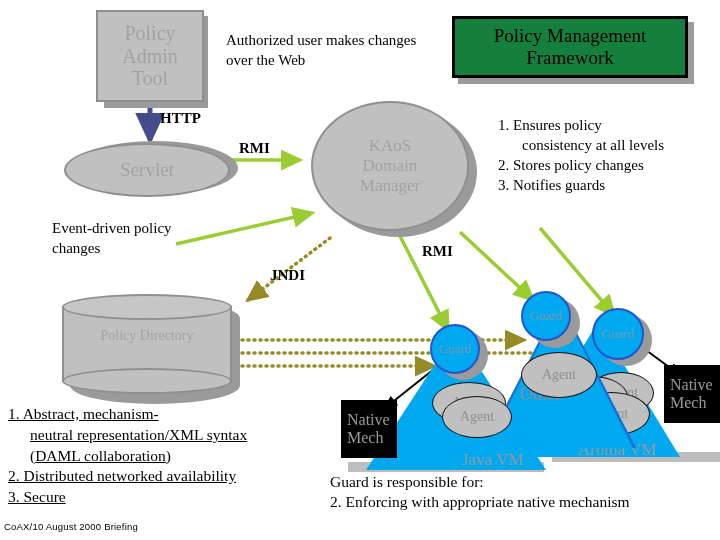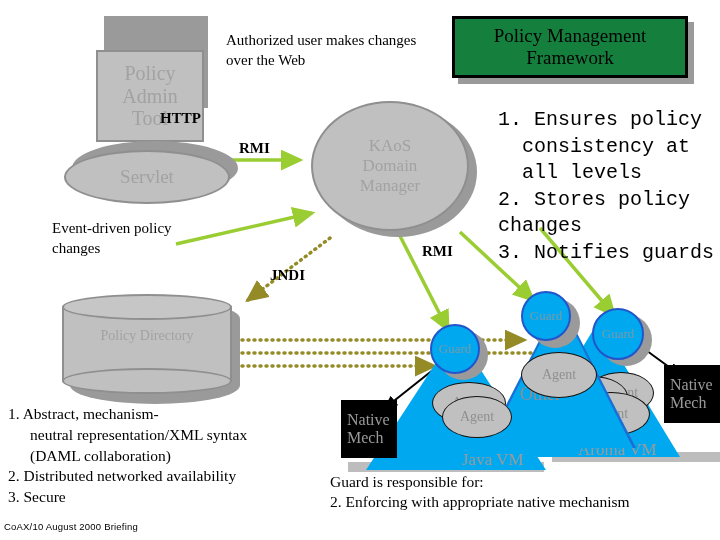--- a/index.html
+++ b/index.html
@@ -13,7 +13,7 @@
   .pat-box{left:96px;top:10px;width:108px;height:92px;background:#c0c0c0;
            border:2px solid #8f8f8f;box-sizing:border-box;
            display:flex;flex-direction:column;align-items:center;justify-content:center;
-           color:#a2a2a2;font-size:20px;line-height:1.12;margin-top:40px;}
+           color:#a2a2a2;font-size:20px;line-height:1.12;}
   .pat-box span{display:block;}
 
   

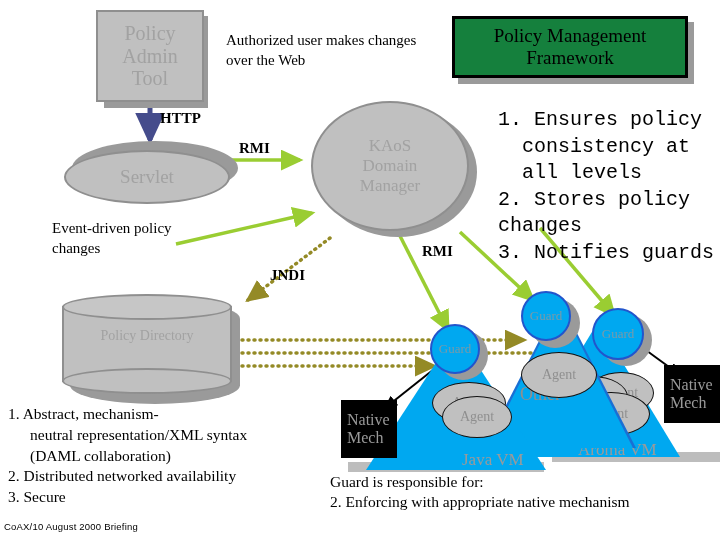--- a/index.html
+++ b/index.html
@@ -26,7 +26,7 @@
   
   .txt{color:#000;font-family:"Liberation Serif",serif;}
   .t-auth{left:226px;top:30px;width:200px;font-size:15px;line-height:1.35;}
-  .t-list1{left:498px;top:107px;width:222px;font-size:20px;line-height:1.33;font-family:Liberation Mono, monospace;}
+  .t-list1{left:498px;top:116px;width:222px;font-size:15px;line-height:1.33;}
   .t-list1 .ind{display:block;padding-left:24px;}
   .t-event{left:52px;top:218px;width:160px;font-size:15px;line-height:1.35;}
   .t-list2{left:8px;top:404px;width:320px;font-size:15.5px;line-height:1.34;}

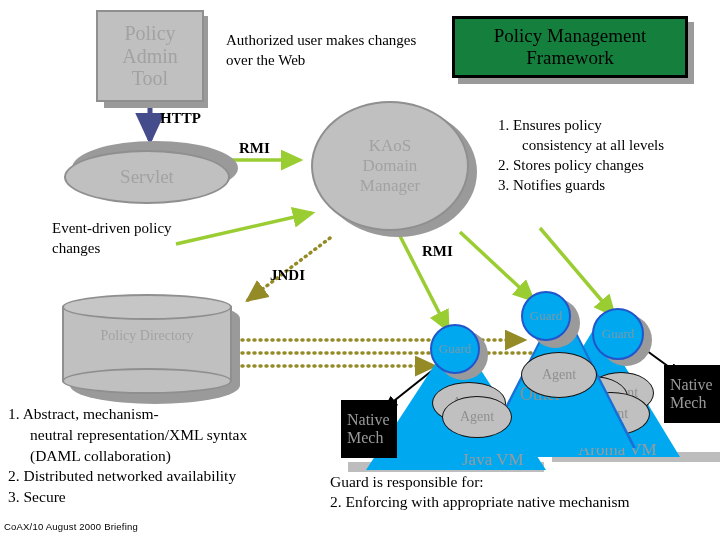--- a/index.html
+++ b/index.html
@@ -45,7 +45,7 @@
   .ell{background:#c0c0c0;border:2px solid #8f8f8f;border-radius:50%;box-sizing:border-box;
        display:flex;align-items:center;justify-content:center;text-align:center;color:#a2a2a2;}
   .srv-sh{left:72px;top:141px;width:166px;height:54px;}
-  .srv{left:64px;top:150px;width:166px;height:54px;font-size:19px;}
+  .srv{left:64px;top:143px;width:166px;height:54px;font-size:19px;}
 
   .kaos-sh{left:319px;top:107px;width:158px;height:130px;}
   .kaos{left:311px;top:101px;width:158px;height:130px;font-size:17px;line-height:1.18;}

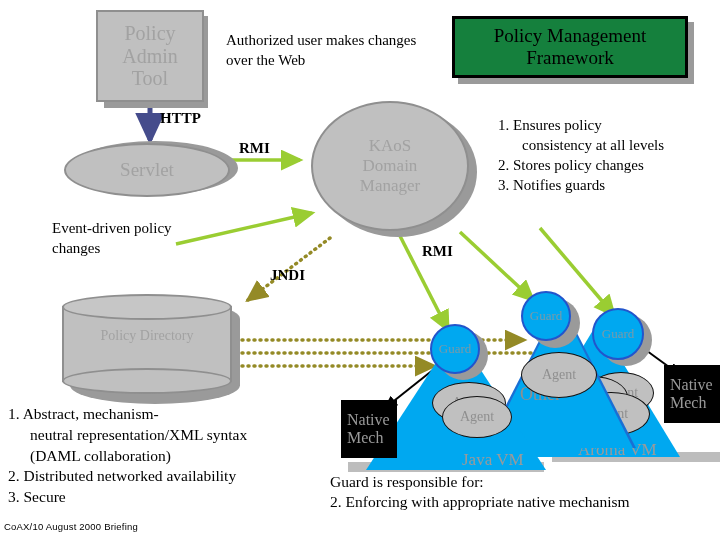--- a/index.html
+++ b/index.html
@@ -29,7 +29,7 @@
   .t-list1{left:498px;top:116px;width:222px;font-size:15px;line-height:1.33;}
   .t-list1 .ind{display:block;padding-left:24px;}
   .t-event{left:52px;top:218px;width:160px;font-size:15px;line-height:1.35;}
-  .t-list2{left:8px;top:404px;width:320px;font-size:15.5px;line-height:1.34;}
+  .t-list2{left:8px;top:404px;width:320px;font-size:15.5px;line-height:1.34;text-decoration:underline;}
   .t-list2 .ind{display:block;padding-left:22px;}
   .t-guard{left:330px;top:472px;width:390px;font-size:15.5px;line-height:1.32;}
   .t-foot{left:4px;top:521px;font-family:"Liberation Sans",sans-serif;font-size:9.5px;color:#000;letter-spacing:.2px;}

